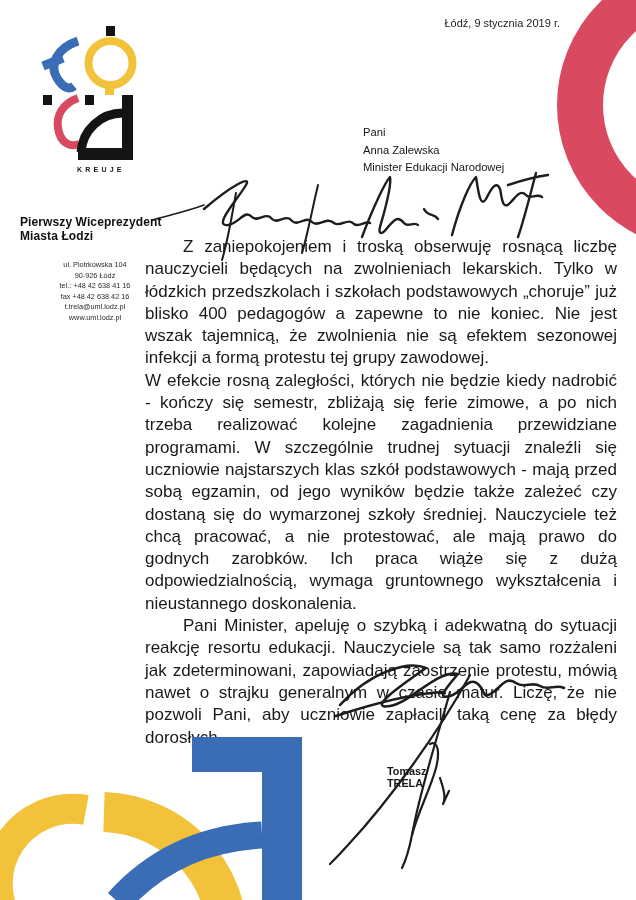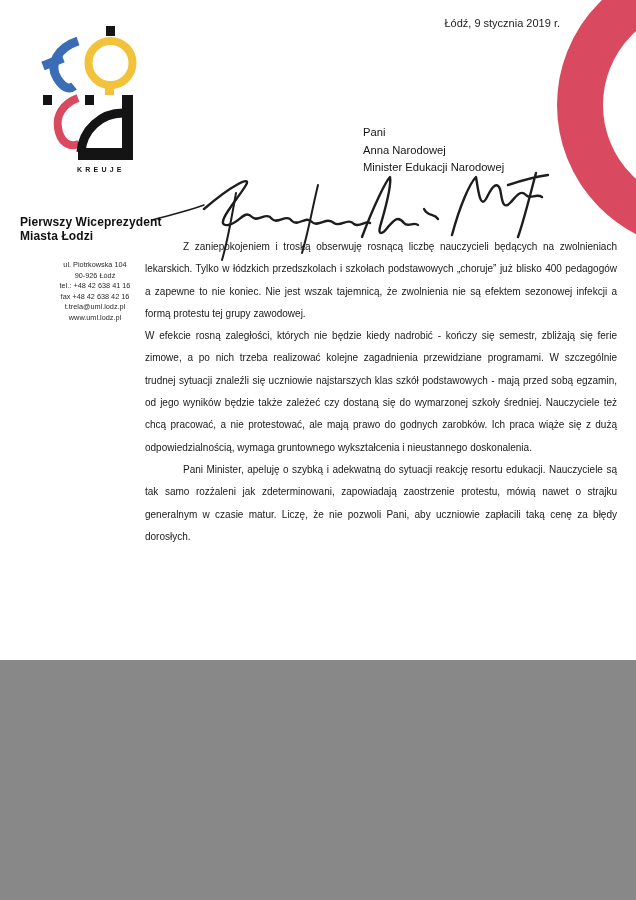--- a/index.html
+++ b/index.html
@@ -4,7 +4,7 @@
 <style>
   html,body { margin:0; padding:0; background:#888; }
   .page {
-    position:relative; width:636px; height:660px; margin:0 auto;
+    position:relative; width:636px; height:900px; margin:0 auto;
     background:#ffffff; overflow:hidden;
     font-family:"Liberation Sans", sans-serif; color:var(--ink,#1d1d1f);
   }

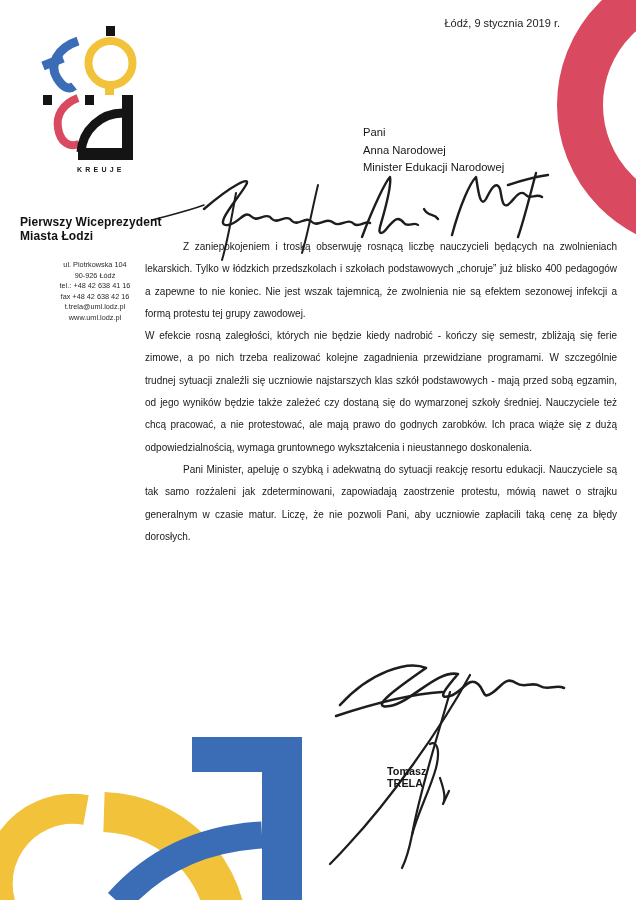--- a/index.html
+++ b/index.html
@@ -84,7 +84,7 @@
 
   <div class="recipient">
     <div>Pani</div>
-    <div>Anna Narodowej</div>
+    <div>Anna Zalewska</div>
     <div>Minister Edukacji Narodowej</div>
   </div>
 

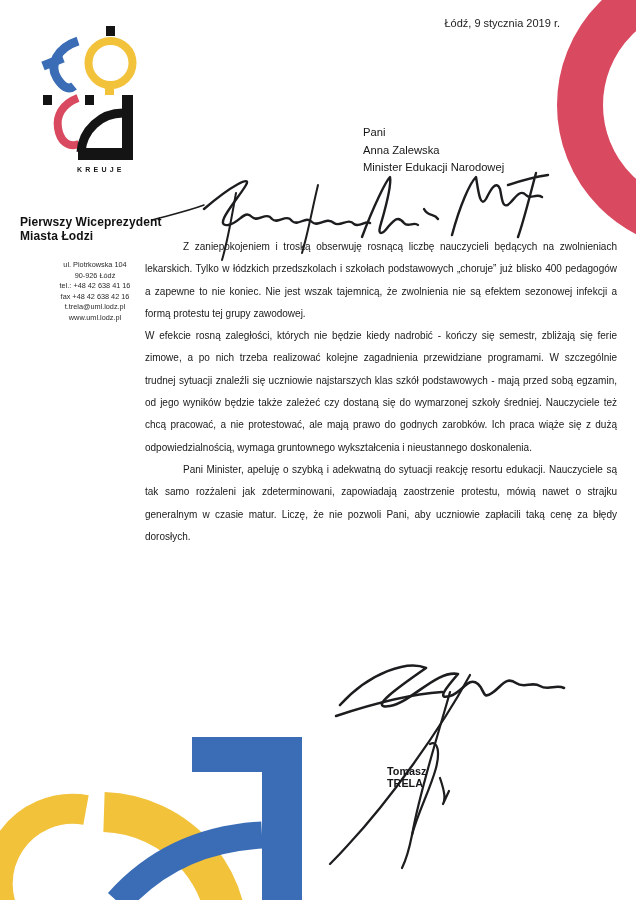--- a/index.html
+++ b/index.html
@@ -41,7 +41,7 @@
   }
   .letter-body {
     position:absolute; left:145px; top:236px; width:472px;
-    font-size:10px; line-height:22.3px; text-align:justify; color:#19191b;
+    font-size:17px; line-height:22.3px; text-align:justify; color:#19191b;
   }
   .letter-body p { margin:0; }
   .letter-body p.indent { text-indent:38px; }

